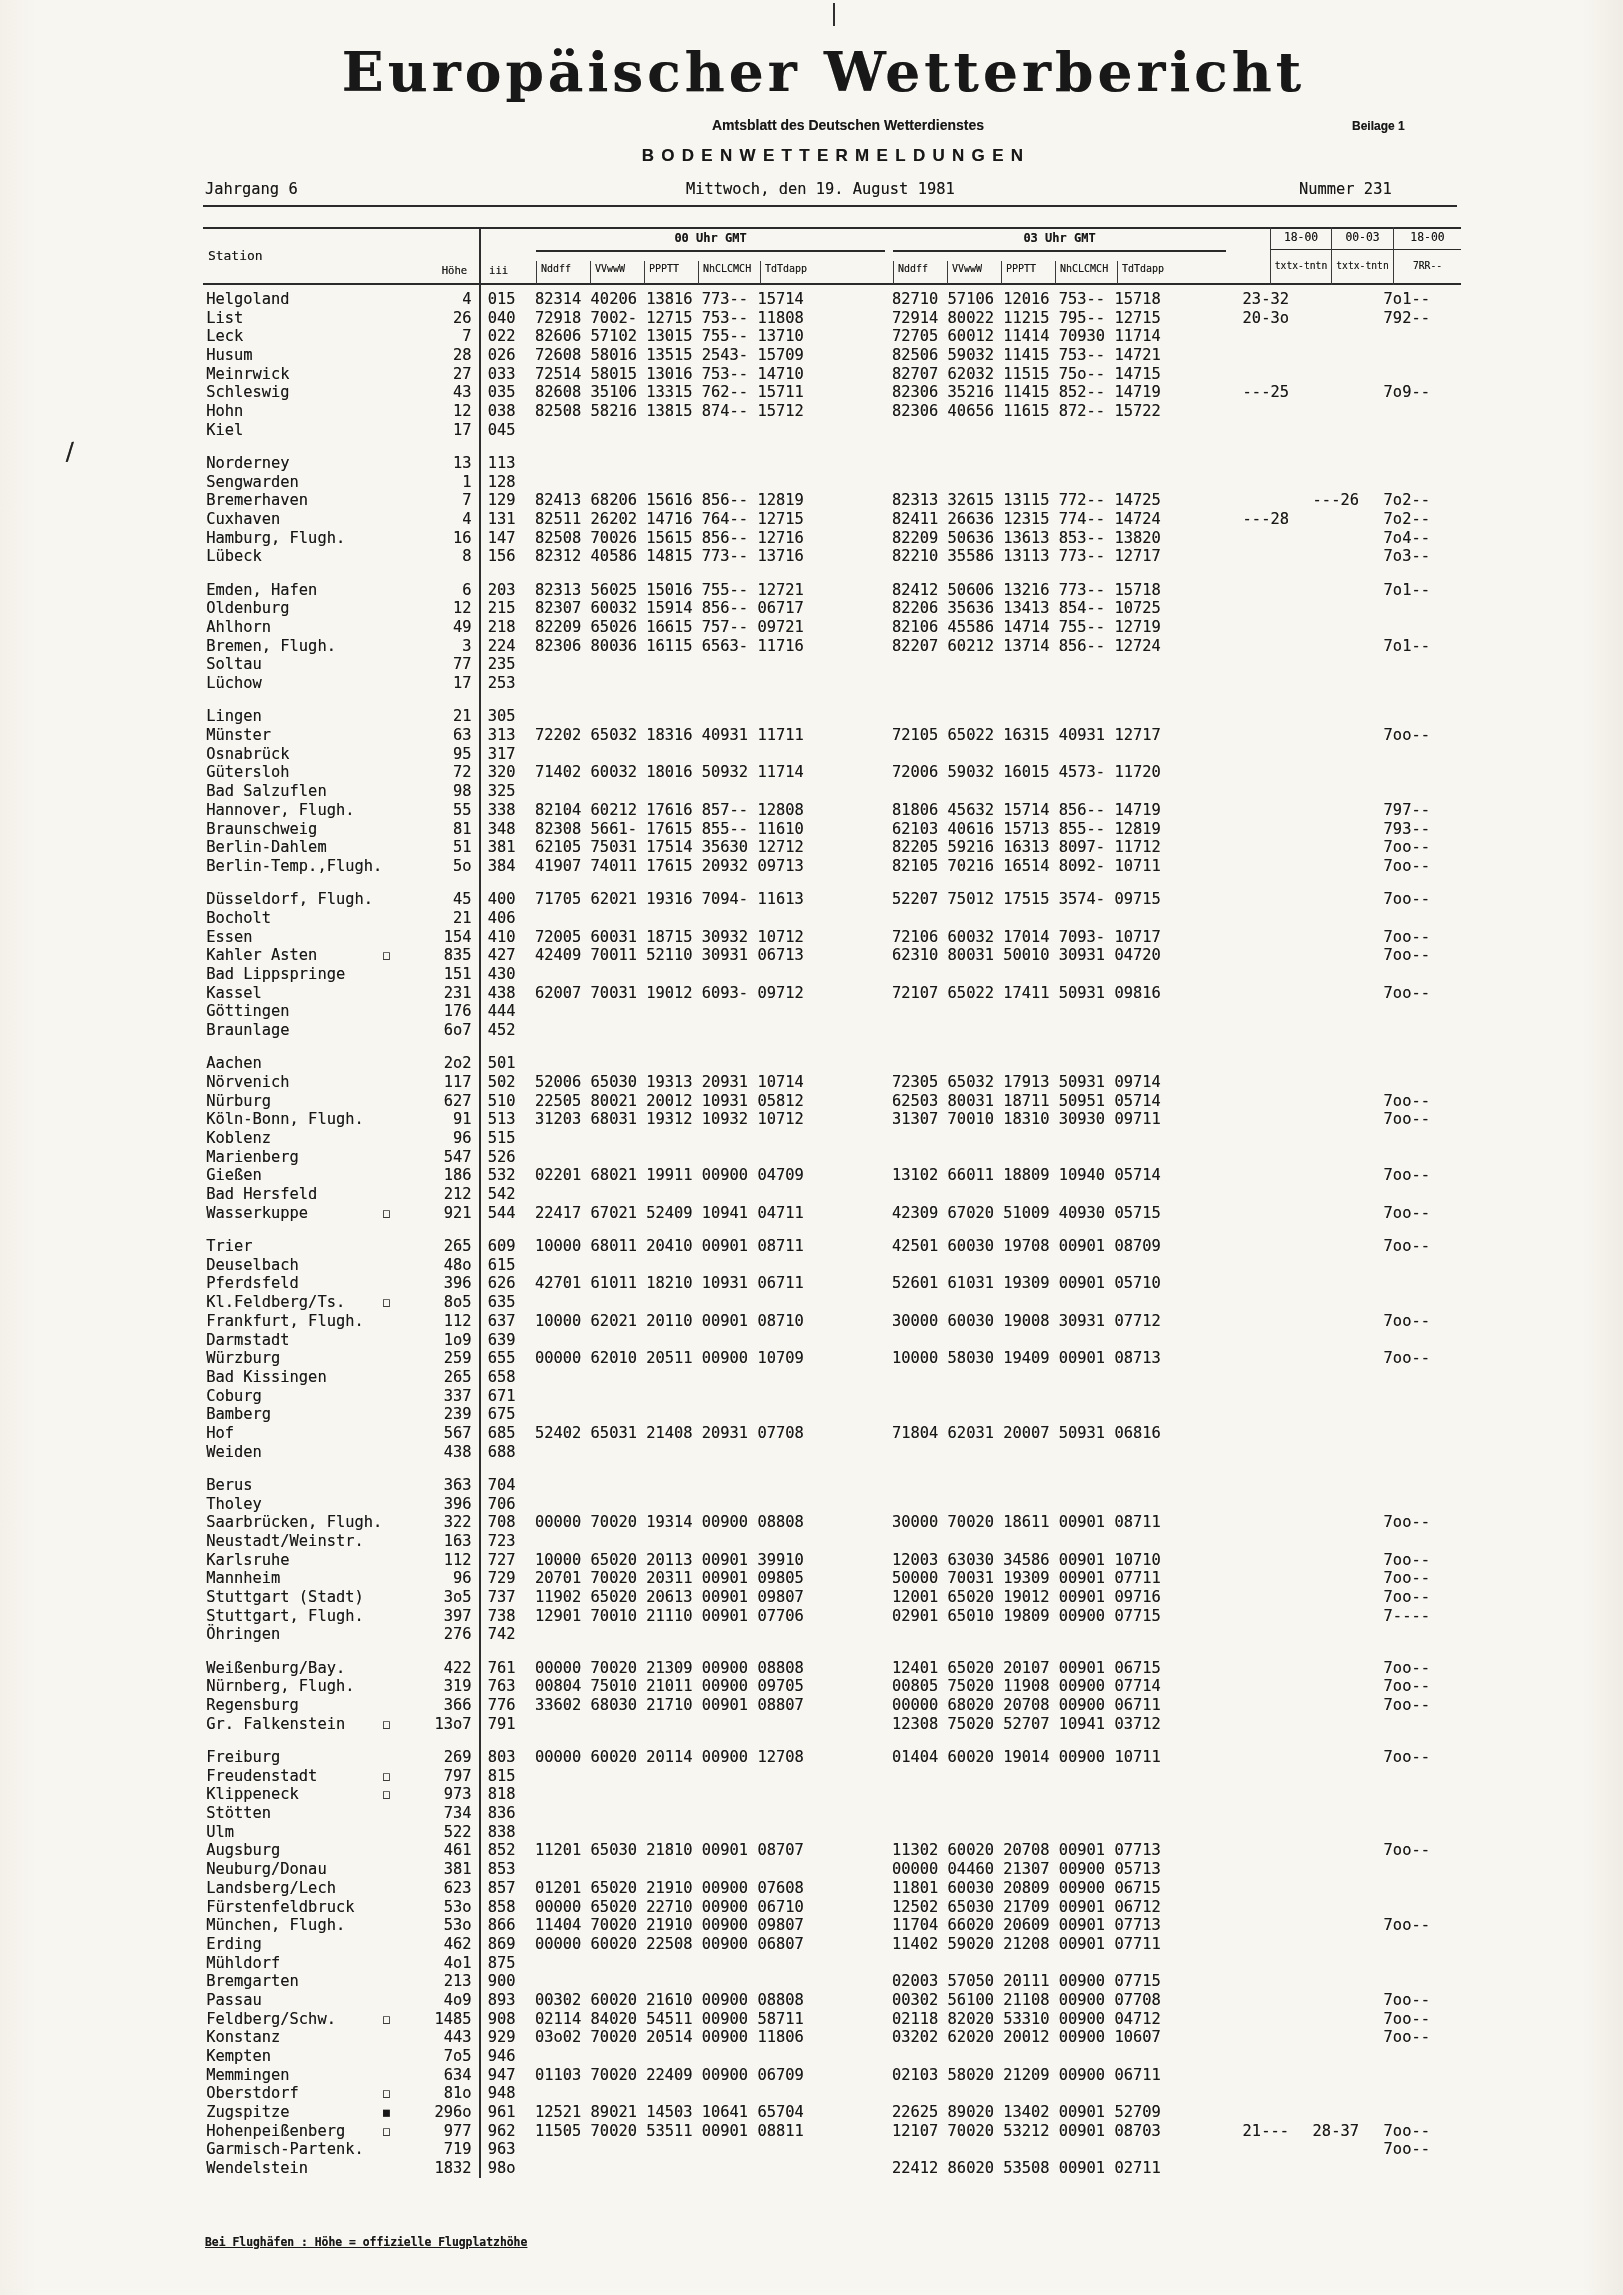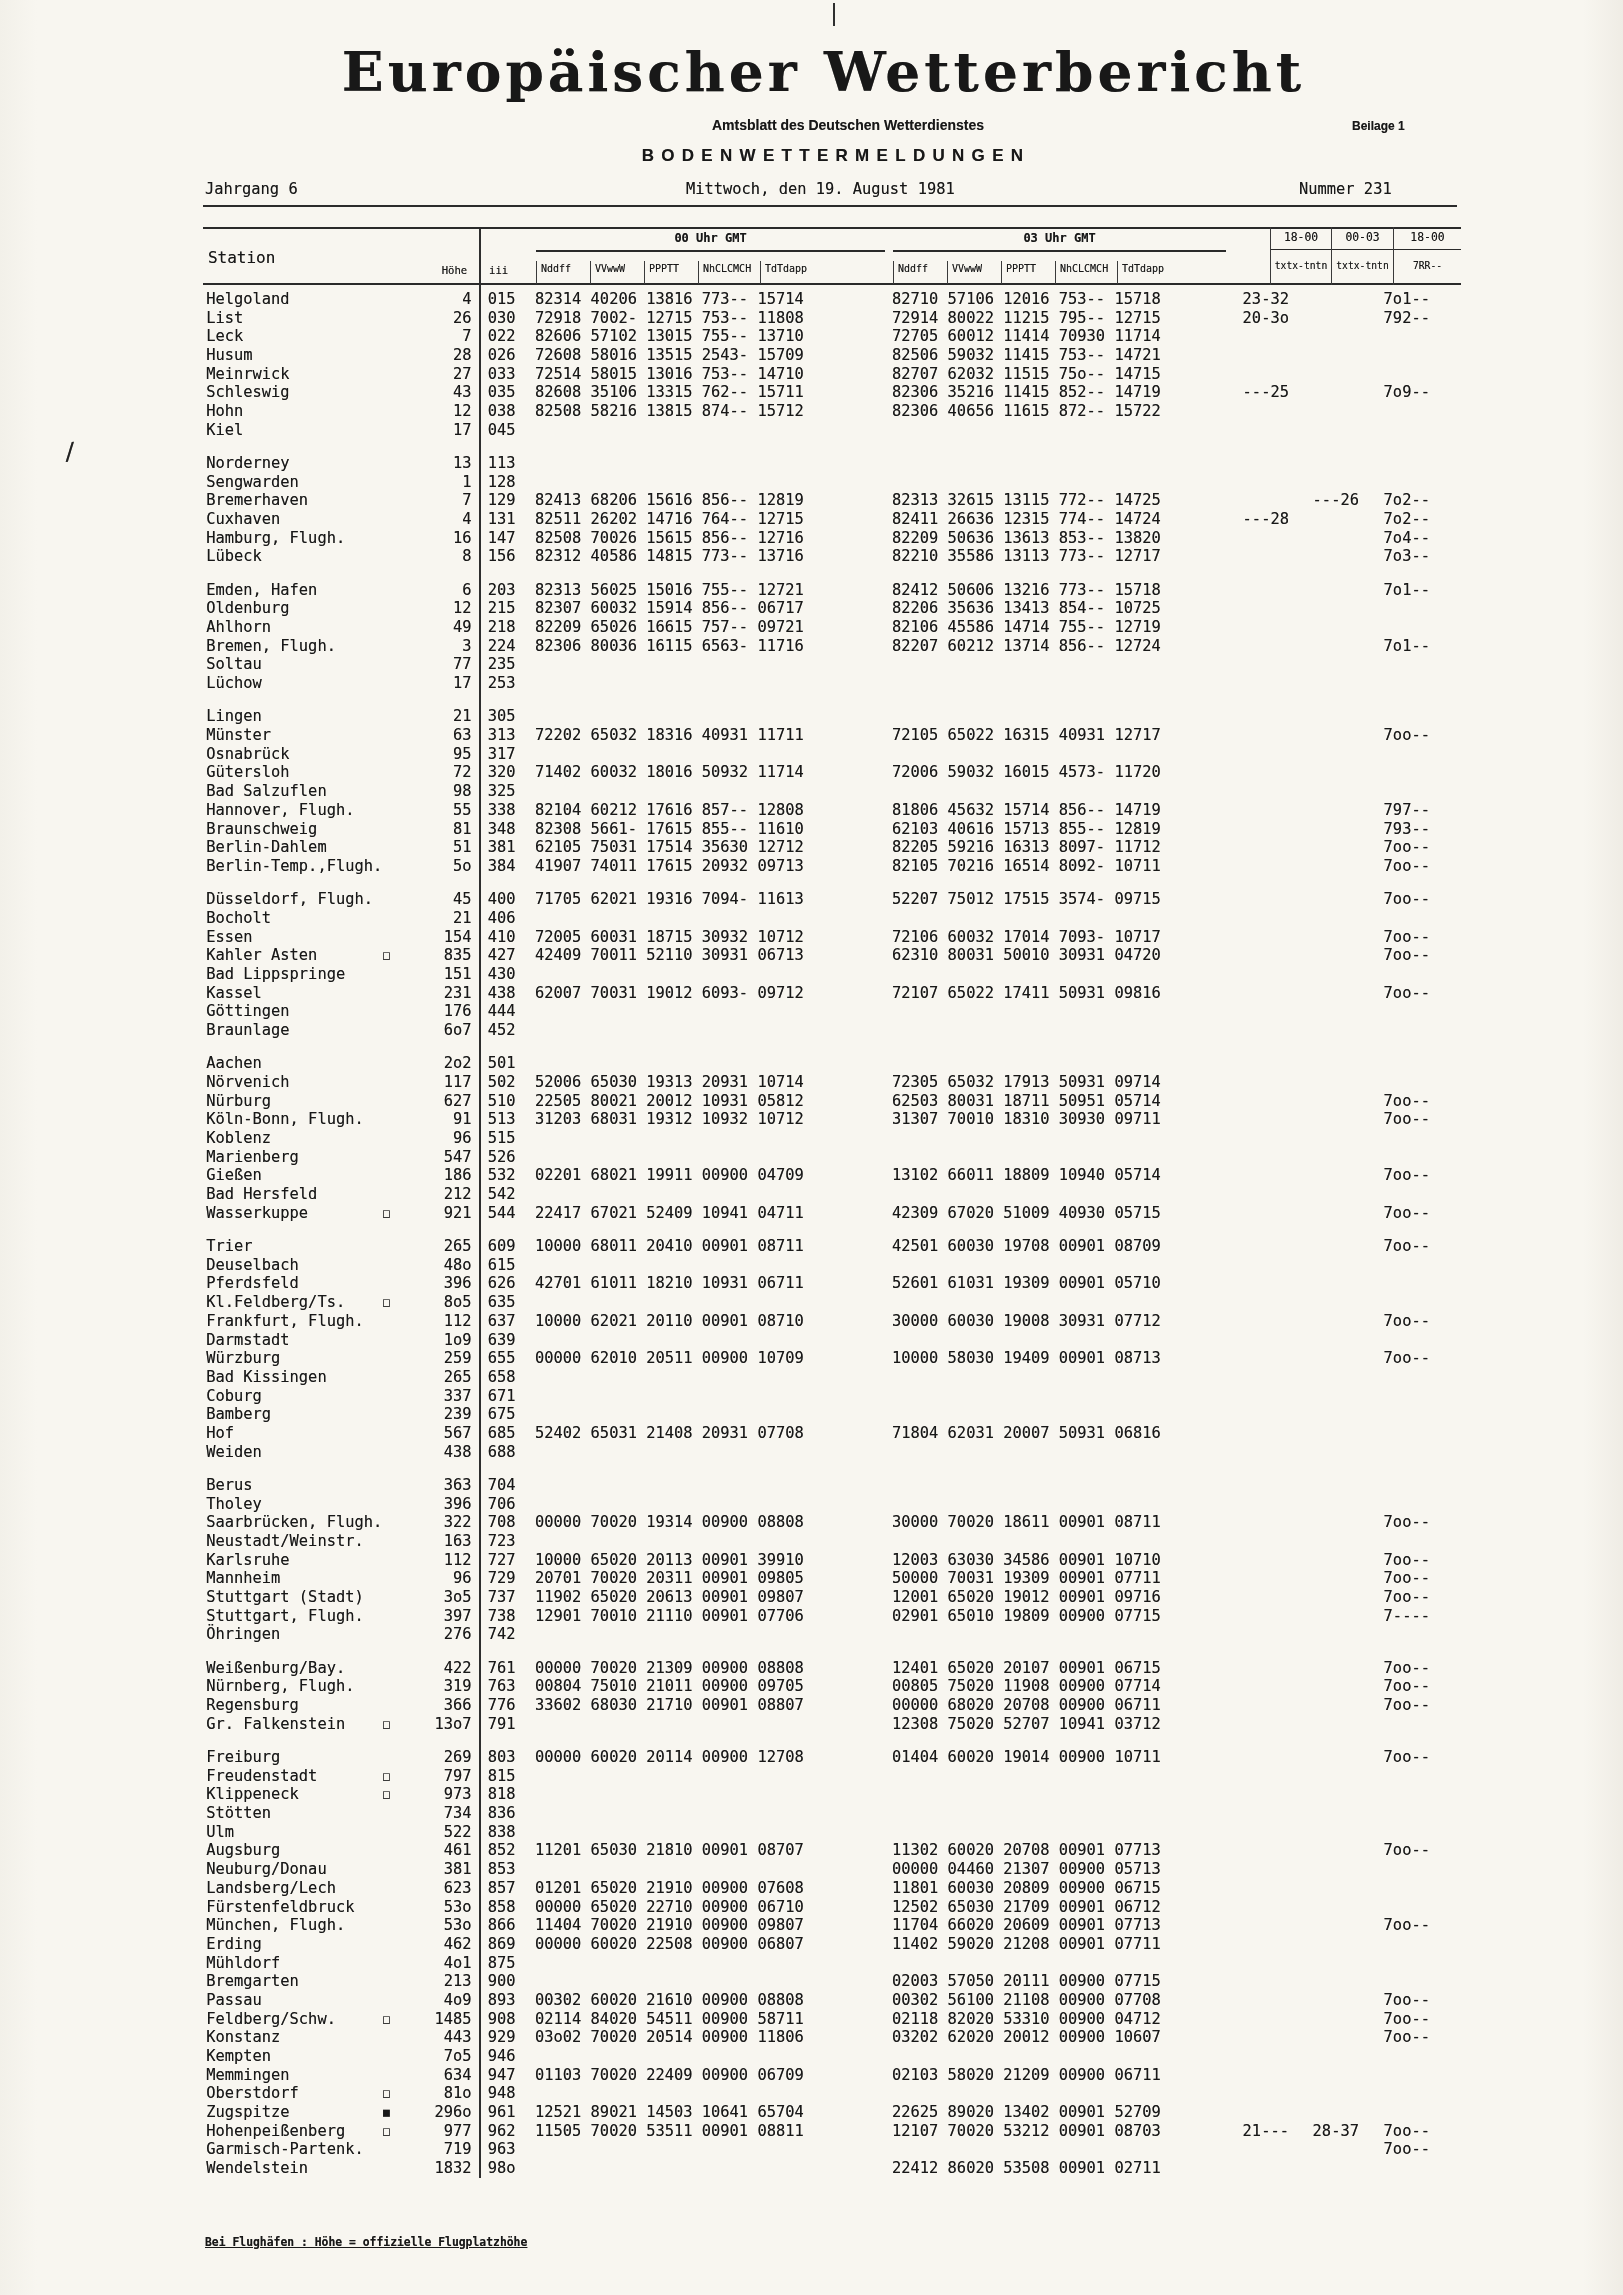--- a/index.html
+++ b/index.html
@@ -40,7 +40,7 @@
   .rule { position:absolute; background:#2a2a2a; }
   .rule.top { left:0; right:0; top:0; height:1.6px; }
   .rule.bottom { left:0; right:0; bottom:0; height:1.6px; }
-  .hl { position:absolute; font-size:16px; }
+  .hl { position:absolute; font-size:13px; }
   .hl.station { left:4.9px; top:21px; }
   .hl.hoehe { left:229px; top:37px; width:45px; text-align:center; font-size:10.6px; }
   .hl.iii { left:286px; top:37px; font-size:10.6px; }

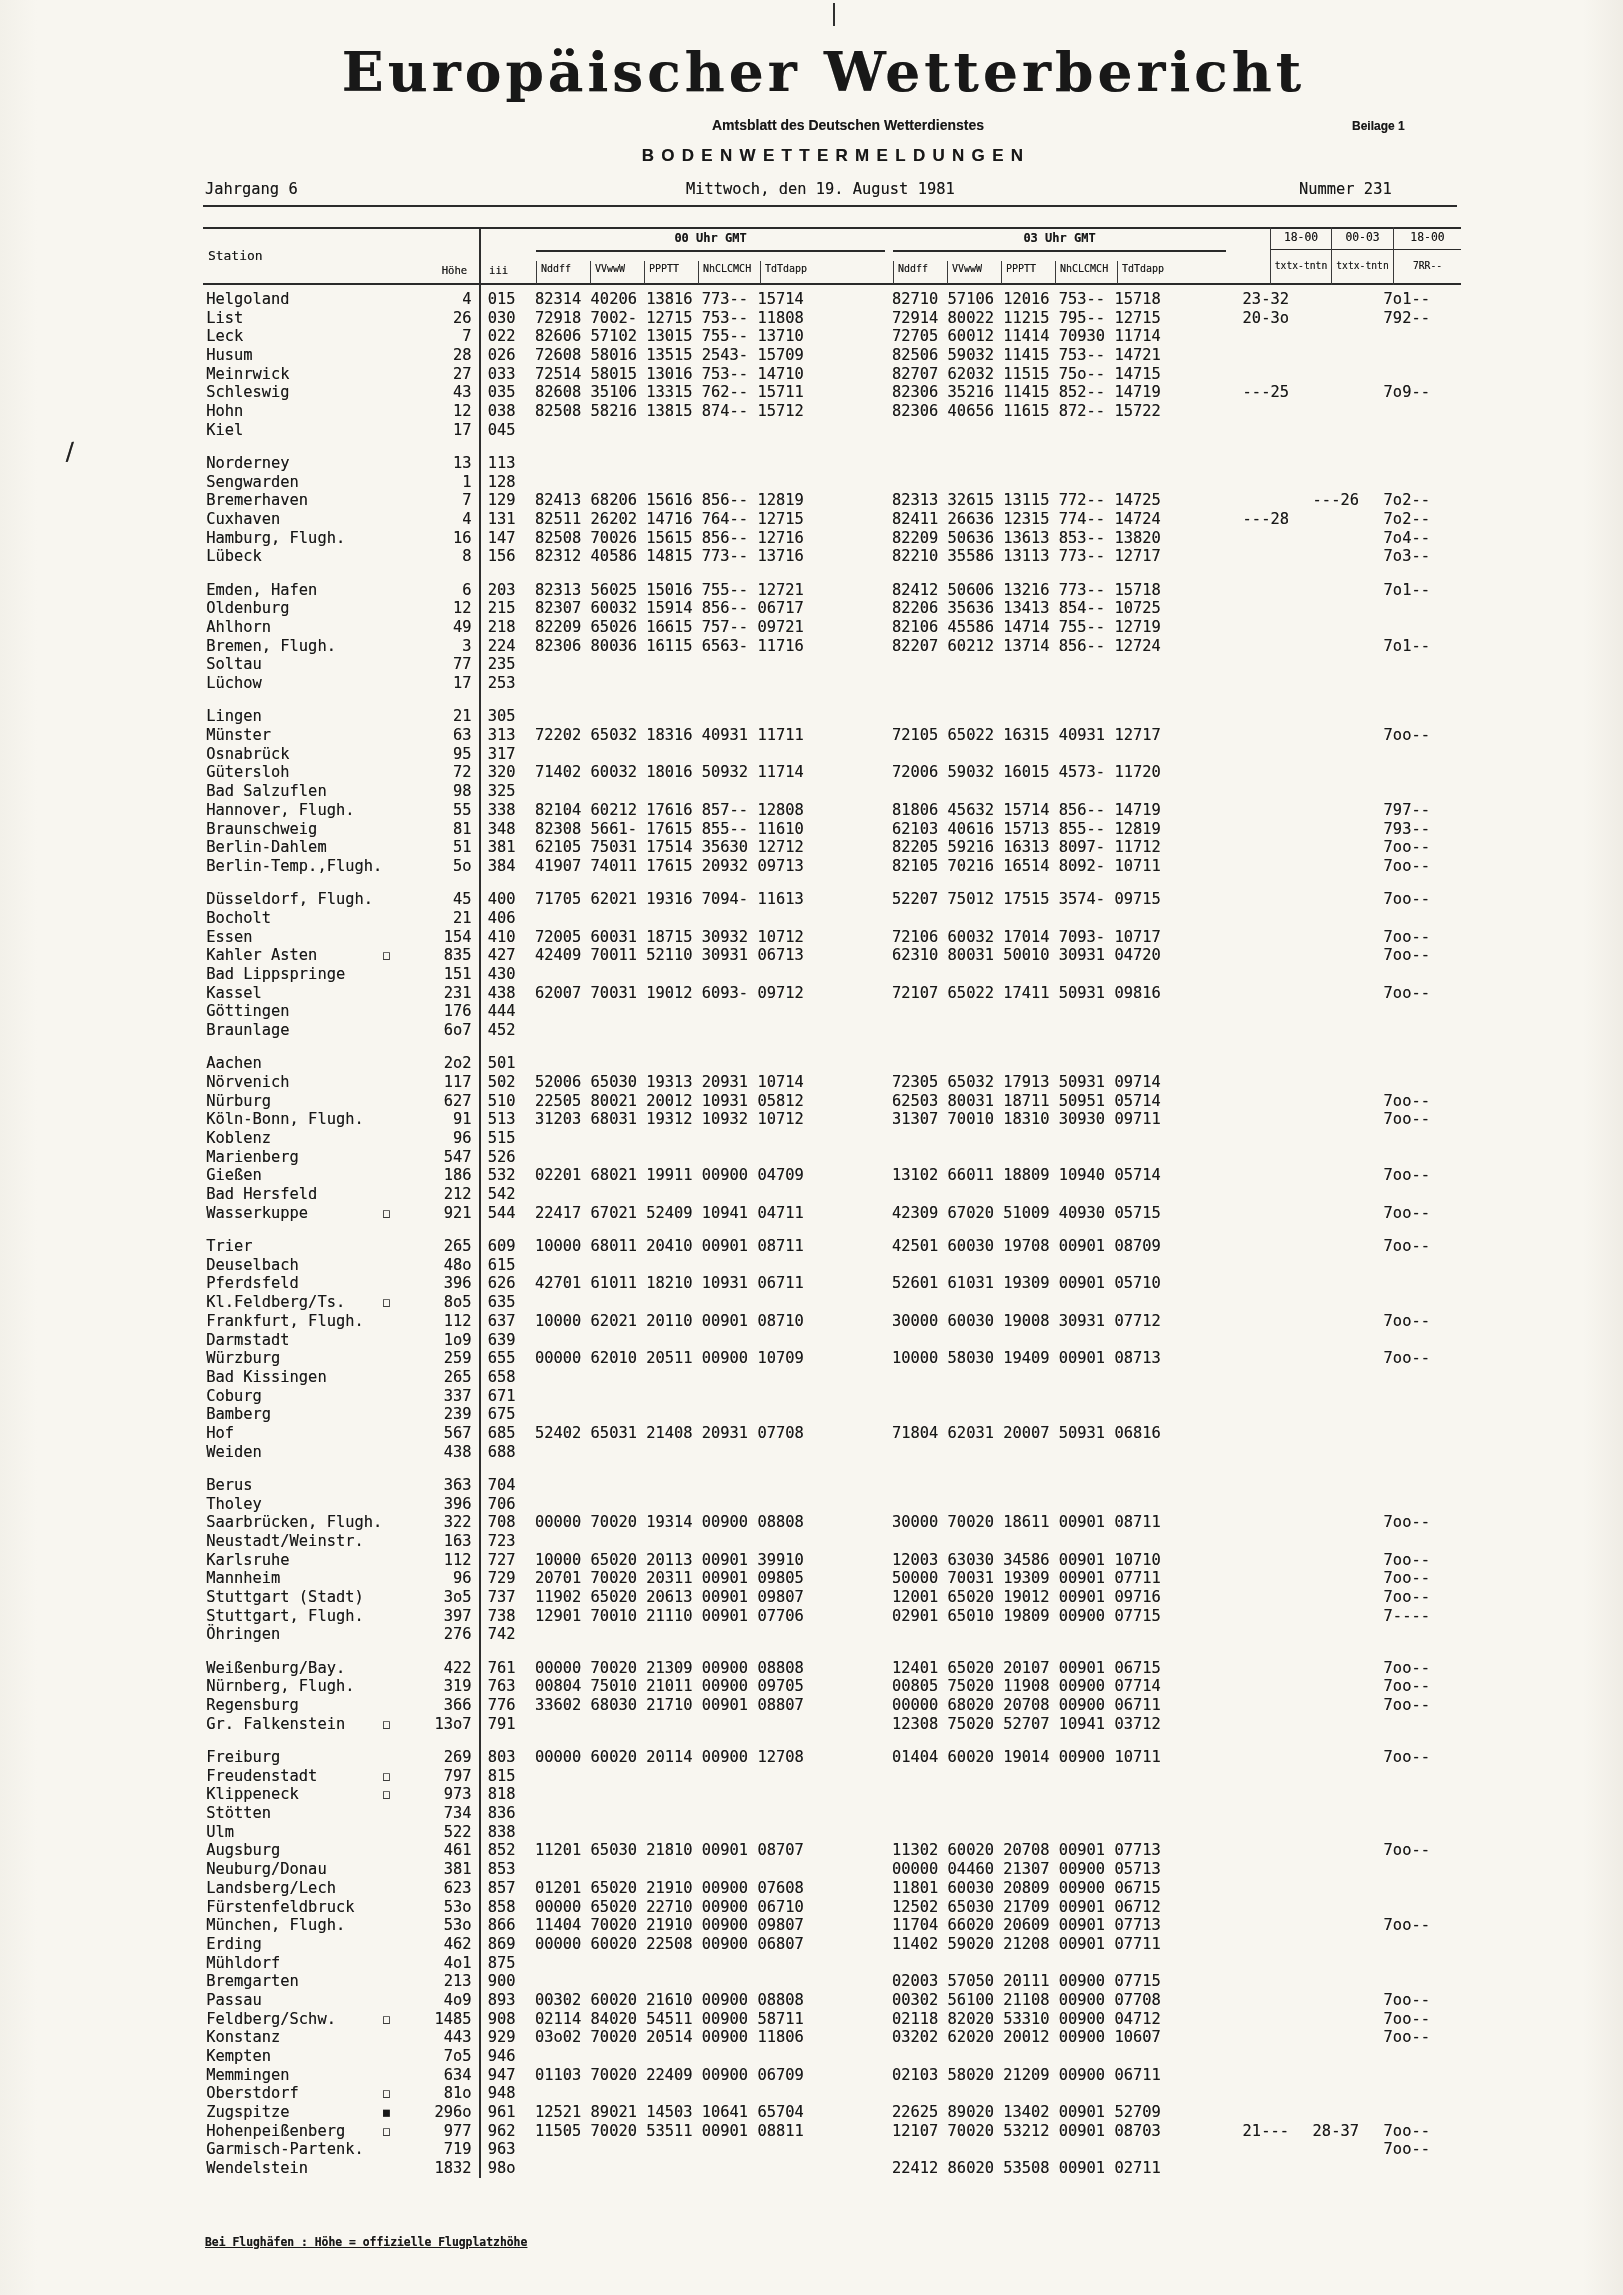--- a/index.html
+++ b/index.html
@@ -151,7 +151,7 @@
 
     <div class="tbody">
         <div class="trow"><div class="c st">Helgoland</div><div class="c mk"></div><div class="c hh">4</div><div class="c ii">015</div><div class="c ob">82314 40206 13816 773-- 15714</div><div class="c ob">82710 57106 12016 753-- 15718</div><div class="c rr">23-32</div><div class="c rr"></div><div class="c rr">7o1--</div></div>
-        <div class="trow"><div class="c st">List</div><div class="c mk"></div><div class="c hh">26</div><div class="c ii">030</div><div class="c ob">72918 7002- 12715 753-- 11808</div><div class="c ob">72914 80022 11215 795-- 12715</div><div class="c rr">20-3o</div><div class="c rr"></div><div class="c rr">792--</div></div>
+        <div class="trow"><div class="c st">List</div><div class="c mk"></div><div class="c hh">26</div><div class="c ii">040</div><div class="c ob">72918 7002- 12715 753-- 11808</div><div class="c ob">72914 80022 11215 795-- 12715</div><div class="c rr">20-3o</div><div class="c rr"></div><div class="c rr">792--</div></div>
         <div class="trow"><div class="c st">Leck</div><div class="c mk"></div><div class="c hh">7</div><div class="c ii">022</div><div class="c ob">82606 57102 13015 755-- 13710</div><div class="c ob">72705 60012 11414 70930 11714</div><div class="c rr"></div><div class="c rr"></div><div class="c rr"></div></div>
         <div class="trow"><div class="c st">Husum</div><div class="c mk"></div><div class="c hh">28</div><div class="c ii">026</div><div class="c ob">72608 58016 13515 2543- 15709</div><div class="c ob">82506 59032 11415 753-- 14721</div><div class="c rr"></div><div class="c rr"></div><div class="c rr"></div></div>
         <div class="trow"><div class="c st">Meinrwick</div><div class="c mk"></div><div class="c hh">27</div><div class="c ii">033</div><div class="c ob">72514 58015 13016 753-- 14710</div><div class="c ob">82707 62032 11515 75o-- 14715</div><div class="c rr"></div><div class="c rr"></div><div class="c rr"></div></div>

